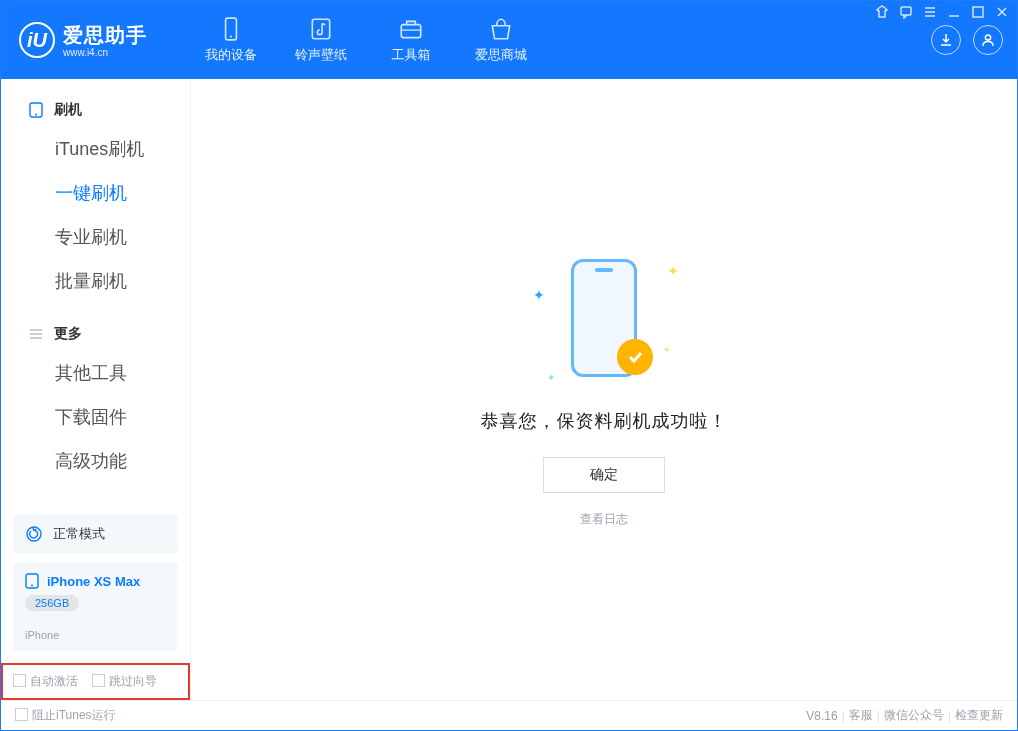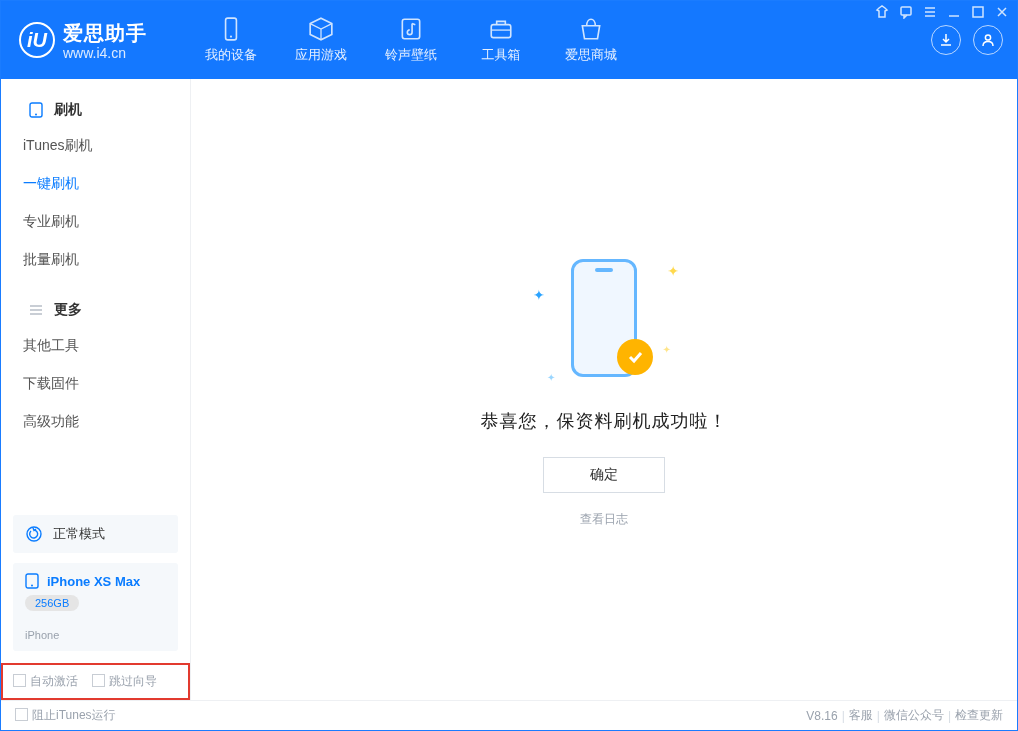--- a/index.html
+++ b/index.html
@@ -11,7 +11,7 @@
 .logo-block { display: flex; align-items: center; padding: 0 16px 0 18px; gap: 8px; }
 .logo-circle { width: 36px; height: 36px; border: 2.5px solid #fff; border-radius: 50%; display: flex; align-items: center; justify-content: center; font-size: 20px; font-weight: 700; font-style: italic; }
 .logo-text .title { font-size: 20px; font-weight: 600; letter-spacing: 1px; }
-.logo-text .subtitle { font-size: 14px; opacity: .85; margin-top:-2px; }
+.logo-text .subtitle { font-size: 10px; opacity: .85; margin-top:-2px; }
 .tabs { display: flex; height: 100%; }
 .tab { width: 90px; display: flex; flex-direction: column; align-items: center; justify-content: center; gap: 4px; cursor: pointer; color: #e6f0ff; font-size: 13px; }
 .tab.active { background: rgba(255,255,255,.12); color: #fff; }

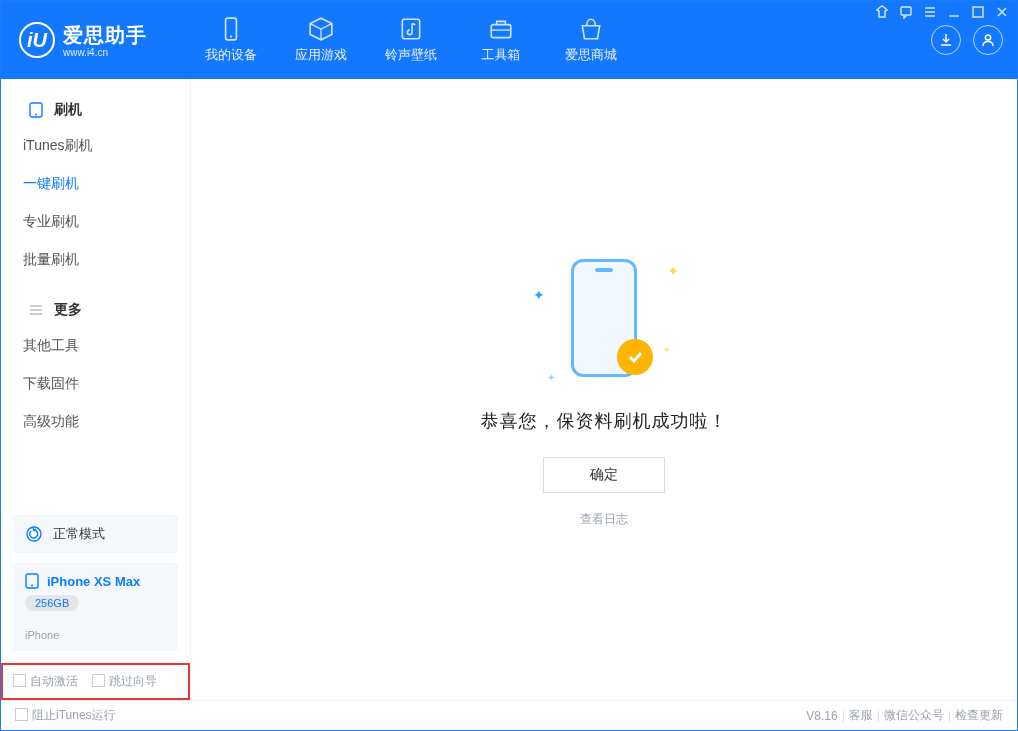--- a/index.html
+++ b/index.html
@@ -120,13 +120,6 @@
       </div>
       <div class="tab">
         <svg viewBox="0 0 24 24">
-            <path d="M12 2 L22 7 L22 17 L12 22 L2 17 L2 7 Z" fill="none" stroke="#cfe4ff" stroke-width="1.5"></path>
-            <path d="M2 7 L12 12 L22 7 M12 12 L12 22" stroke="#cfe4ff" stroke-width="1.2" fill="none"></path>
-          </svg>
-        <span>应用游戏</span>
-      </div>
-      <div class="tab">
-        <svg viewBox="0 0 24 24">
             <rect x="4" y="3" width="16" height="18" rx="2" fill="none" stroke="#cfe4ff" stroke-width="1.5"></rect>
             <path d="M13 7 L13 15 A2.2 2.2 0 1 1 10.8 12.8" fill="none" stroke="#cfe4ff" stroke-width="1.5"></path>
             <path d="M13 7 L16 8" stroke="#cfe4ff" stroke-width="1.5"></path>

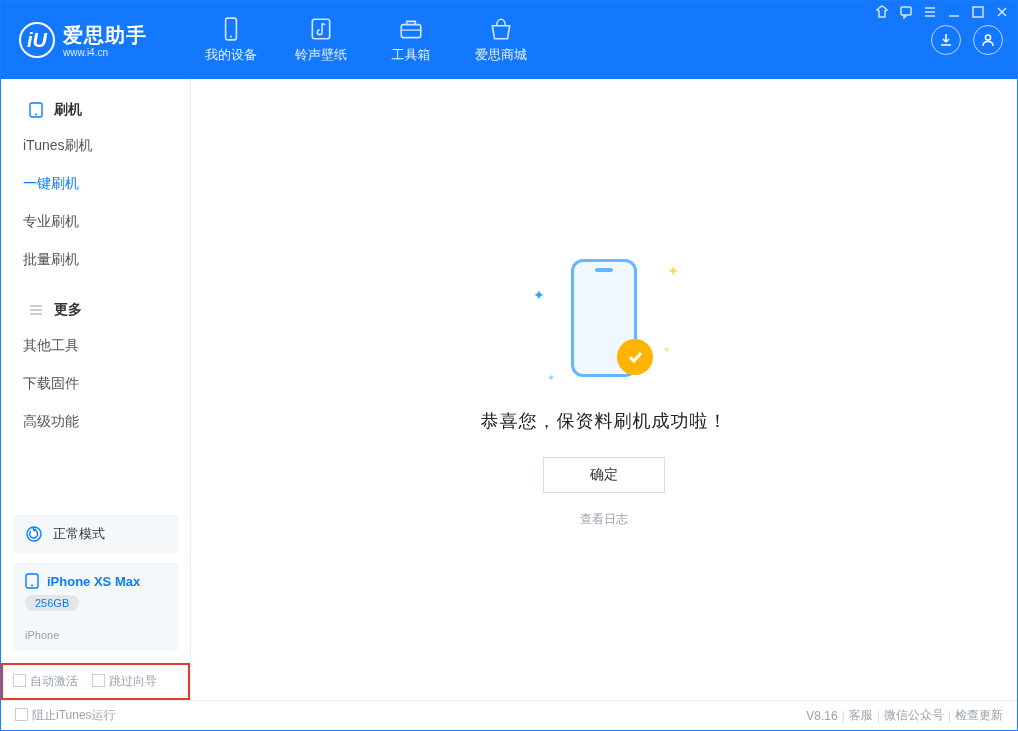--- a/index.html
+++ b/index.html
@@ -27,7 +27,7 @@
 .body { flex: 1; display: flex; min-height: 0; }
 .sidebar { width: 190px; border-right: 1px solid #eef0f3; display: flex; flex-direction: column; padding-top: 14px; }
 .sb-header { display: flex; align-items: center; gap: 10px; padding: 8px 16px; color: #333; font-size: 14px; font-weight: 600; margin-left: 11px; }
-.sb-item { padding: 10px 10px 10px 22px; font-size: 14px; color: #555; cursor: pointer; }
+.sb-item { padding: 10px 10px 10px 54px; font-size: 18px; color: #555; cursor: pointer; }
 .sb-item.active { color: #0a7cff; }
 .sb-header .hicon { width:16px; height:16px; display:flex; align-items:center; justify-content:center; }
 .sidebar-bottom { margin-top: auto; padding: 10px 12px 12px; }

